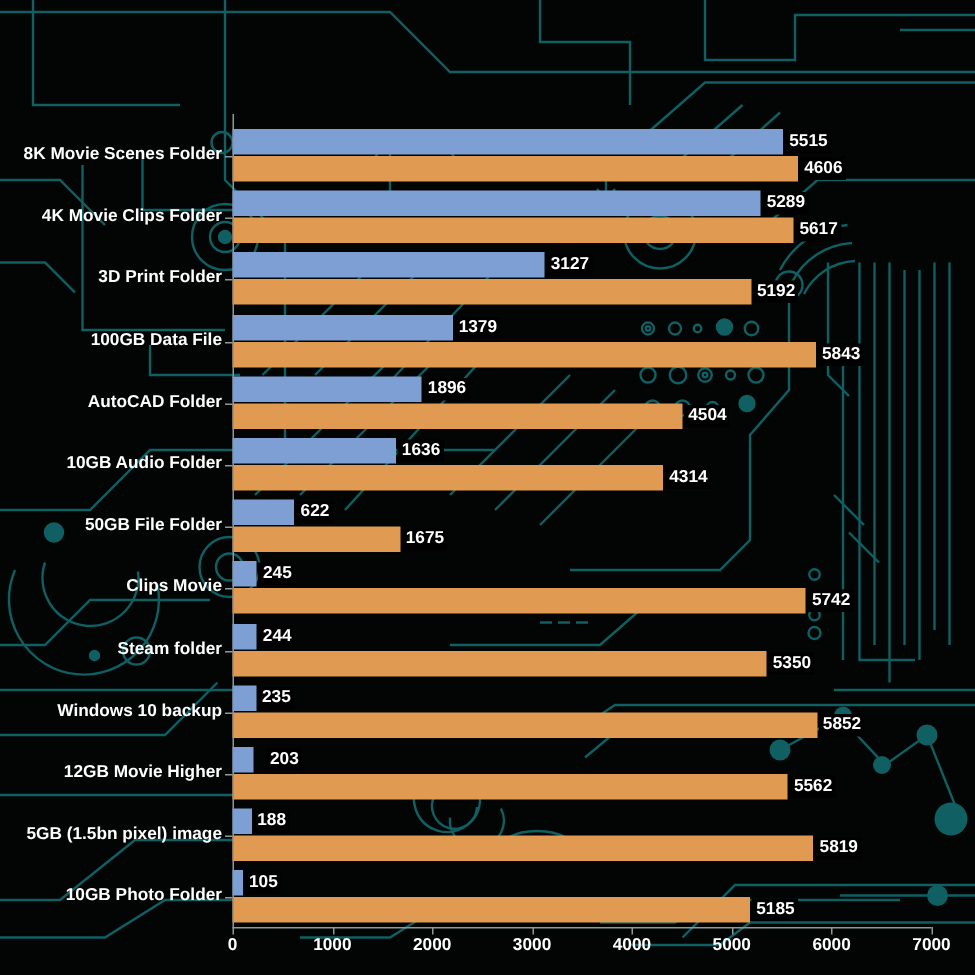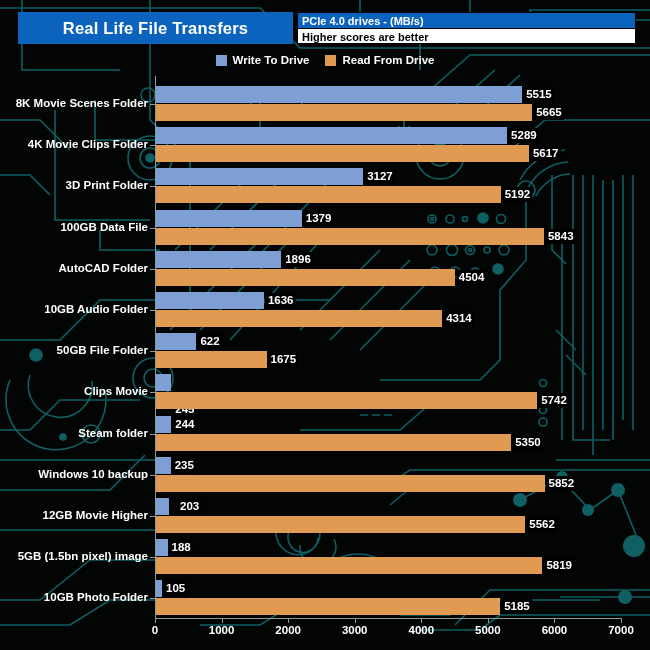--- a/index.html
+++ b/index.html
@@ -333,15 +333,6 @@
     </g>
   </svg>
 
-  <div class="header-row">
-    <div class="title-banner">
-      <span class="title-text">Real Life File Transfers</span>
-    </div>
-    <div class="sub-stack">
-      <div class="sub-blue">PCIe 4.0 drives - (MB/s)</div>
-      <div class="sub-white">Higher scores are better</div>
-    </div>
-  </div>
 
   <div class="legend">
     <div class="legend-item">

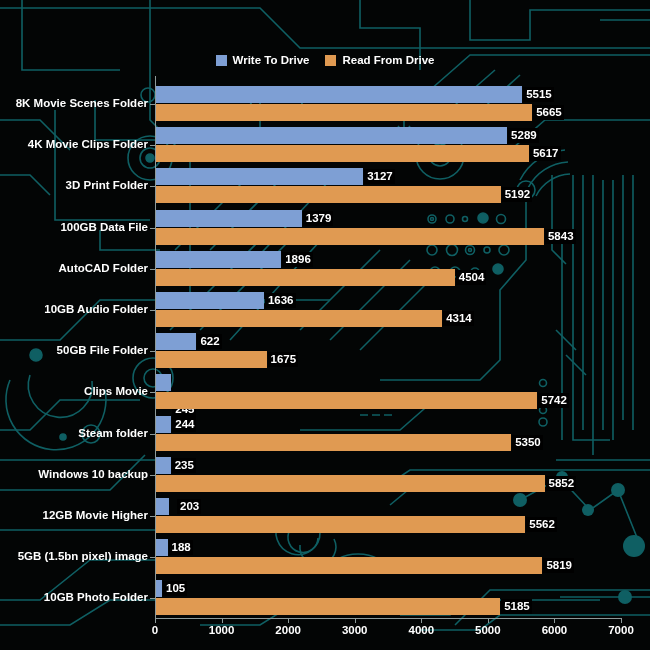--- a/index.html
+++ b/index.html
@@ -334,16 +334,6 @@
   </svg>
 
 
-  <div class="legend">
-    <div class="legend-item">
-      <span class="legend-swatch" style="background:#7e9fd4"></span>
-      <span class="legend-label">Write To  Drive</span>
-    </div>
-    <div class="legend-item">
-      <span class="legend-swatch" style="background:#e09a52"></span>
-      <span class="legend-label">Read From  Drive</span>
-    </div>
-  </div>
 
   <div id="plot">
     <div class="axis-line"></div>

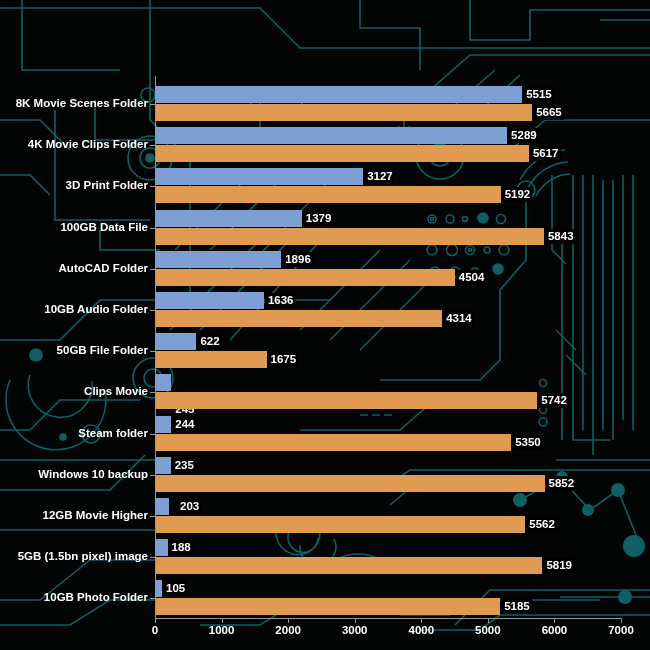--- a/index.html
+++ b/index.html
@@ -344,7 +344,7 @@
           <div class="bar bar-write" style="width: 367.141px; background: rgb(126, 159, 212);"></div>
           <div class="bar-value val-write" style="left: 523.141px;">5515</div>
           <div class="bar bar-read" style="width: 377.127px; background: rgb(224, 154, 82);"></div>
-          <div class="bar-value val-read" style="left: 533.127px;">5665</div>
+          <div class="bar-value val-read" style="left: 533.127px;">4606</div>
         </div>
         <div class="row" style="top: 55.2px;">
           <div class="cat-label">4K Movie Clips Folder</div>

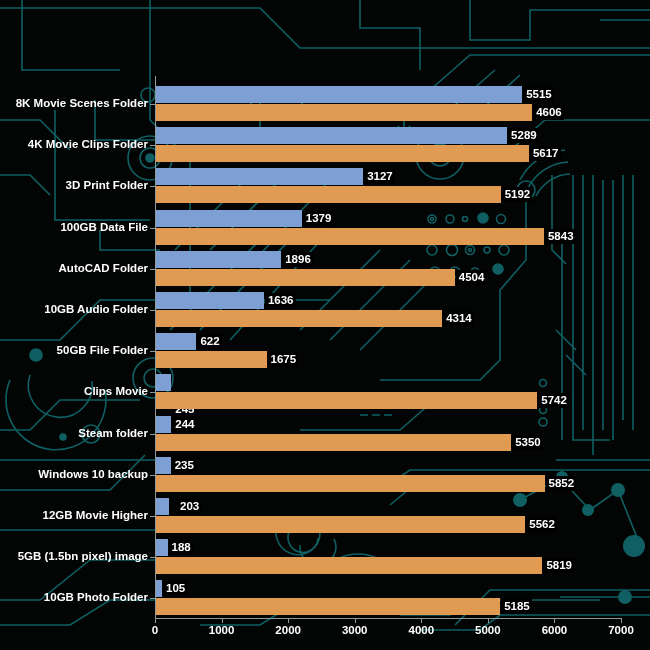--- a/index.html
+++ b/index.html
@@ -391,7 +391,7 @@
         <div class="row" style="top: 302.4px;">
           <div class="cat-label">Clips Movie</div>
           <div class="bar bar-write" style="width: 16.31px; background: rgb(126, 159, 212);"></div>
-          <div class="bar-value val-write" style="left: 172.31px; margin-top: 27px;">245</div>
+          <div class="bar-value val-write" style="left: 172.31px;">245</div>
           <div class="bar bar-read" style="width: 382.253px; background: rgb(224, 154, 82);"></div>
           <div class="bar-value val-read" style="left: 538.253px;">5742</div>
         </div>

